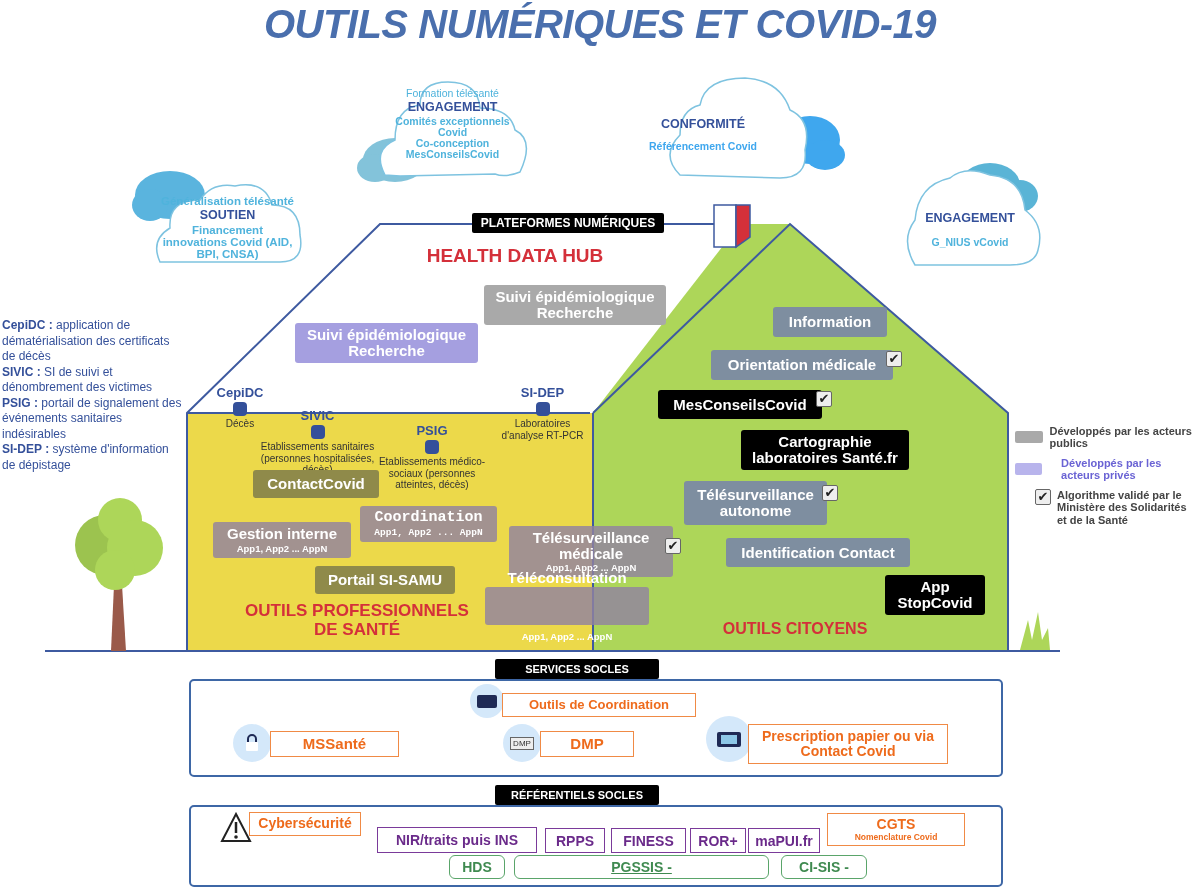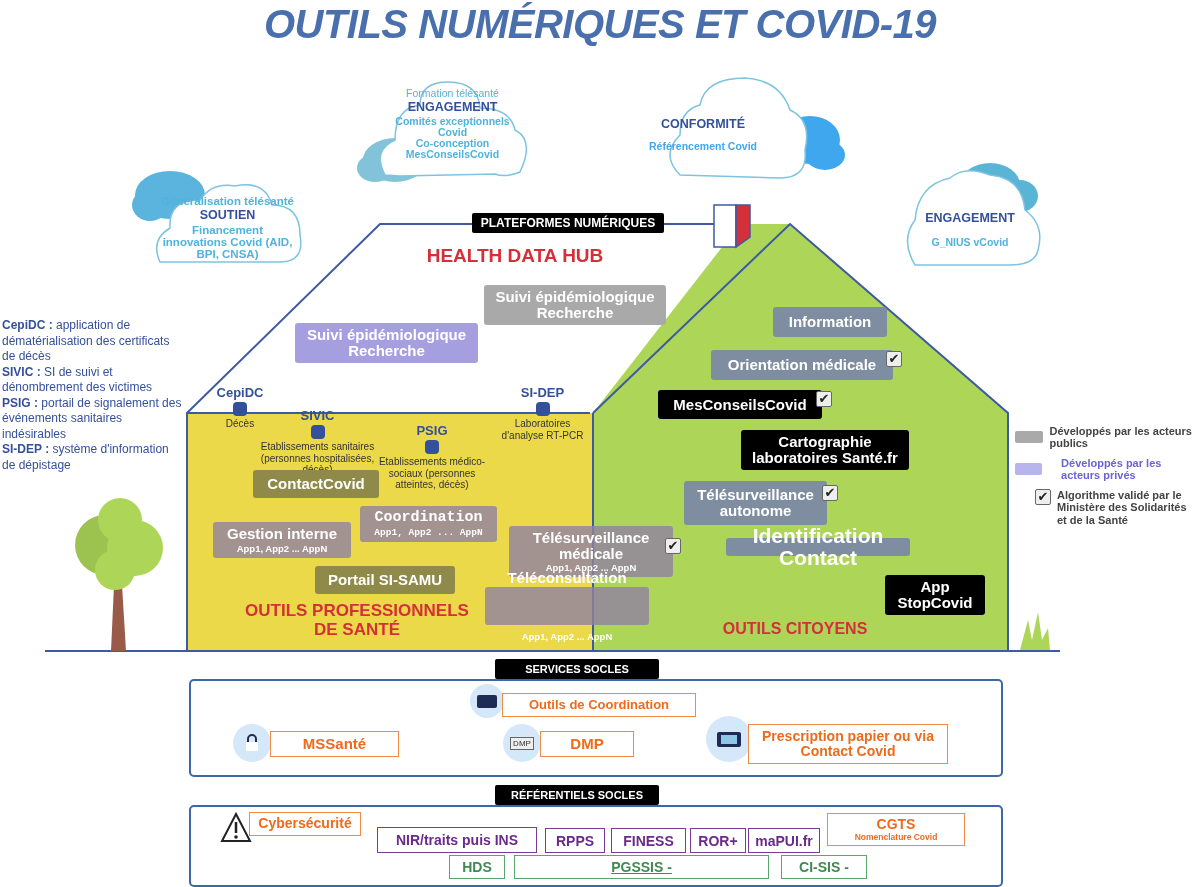--- a/index.html
+++ b/index.html
@@ -187,7 +187,7 @@
     <span>autonome</span>
 </div>
 <div class="abs check" style="left:822px;top:485px;">✔</div>
-<div class="abs box slate" style="left:726px;top:538px;width:184px;height:18px;font-size:21px;">Identification Contact</div>
+<div class="abs box slate" style="left:726px;top:538px;width:184px;height:29px;font-size:15px;">Identification Contact</div>
 <div class="abs box olive-g" style="left:885px;top:575px;width:100px;height:40px;font-size:15px;">
   <span>App</span>
     <span>StopCovid</span>

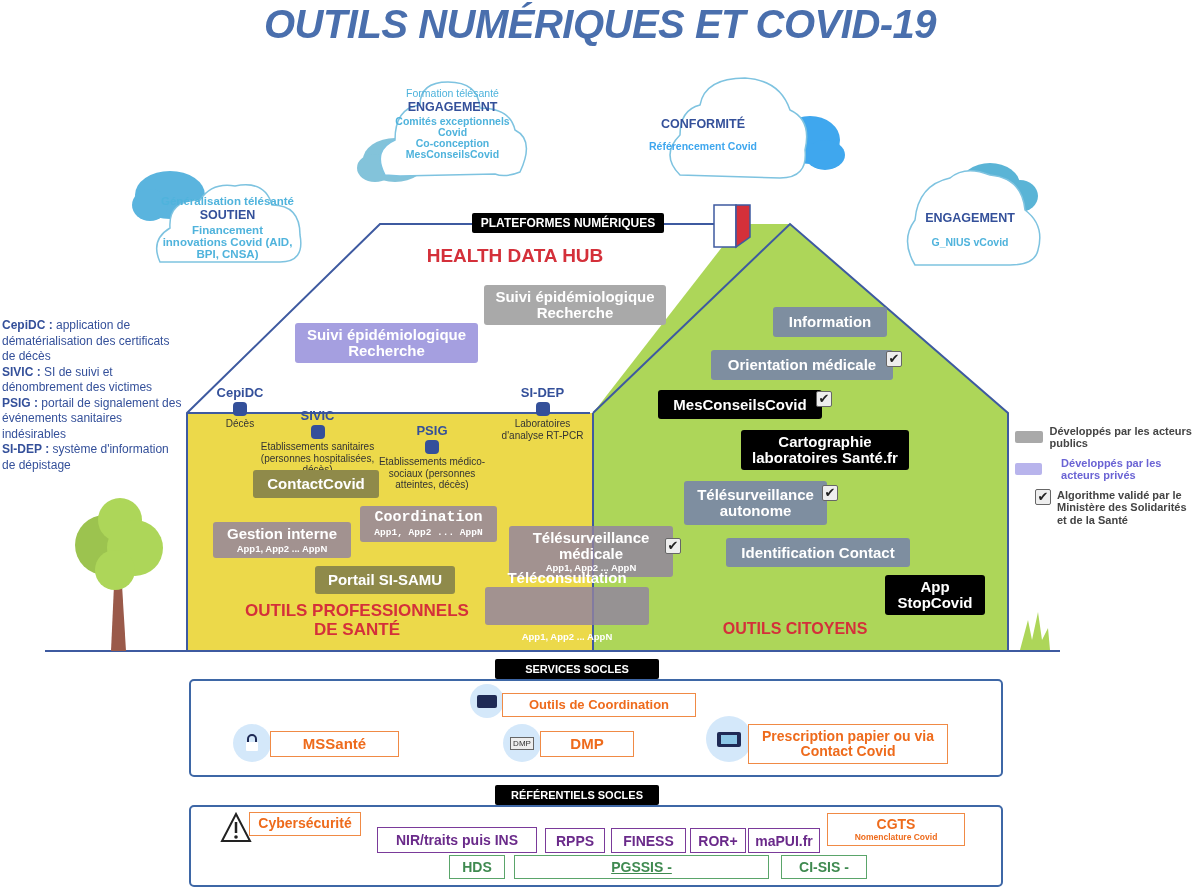--- a/index.html
+++ b/index.html
@@ -30,7 +30,7 @@
   .socle{border:2px solid #3e67a6;border-radius:5px;}
   .obox{border:1px solid #f08a45;color:#ee6b1c;font-weight:bold;text-align:center;background:#fff;display:flex;align-items:center;justify-content:center;line-height:1.1;}
   .pbox{border:1.5px solid #7a3a9a;color:#6a2a8a;font-weight:bold;font-size:14px;text-align:center;display:flex;align-items:center;justify-content:center;}
-  .gbox{border:1.5px solid #5aa56a;color:#3f8a50;font-weight:bold;font-size:14px;text-align:center;display:flex;align-items:center;justify-content:center;border-radius:0;}
+  .gbox{border:1.5px solid #5aa56a;color:#3f8a50;font-weight:bold;font-size:14px;text-align:center;display:flex;align-items:center;justify-content:center;border-radius:6px;}
   .circ{border-radius:50%;background:#d4e8fa;display:flex;align-items:center;justify-content:center;}
 </style>
 </head>

